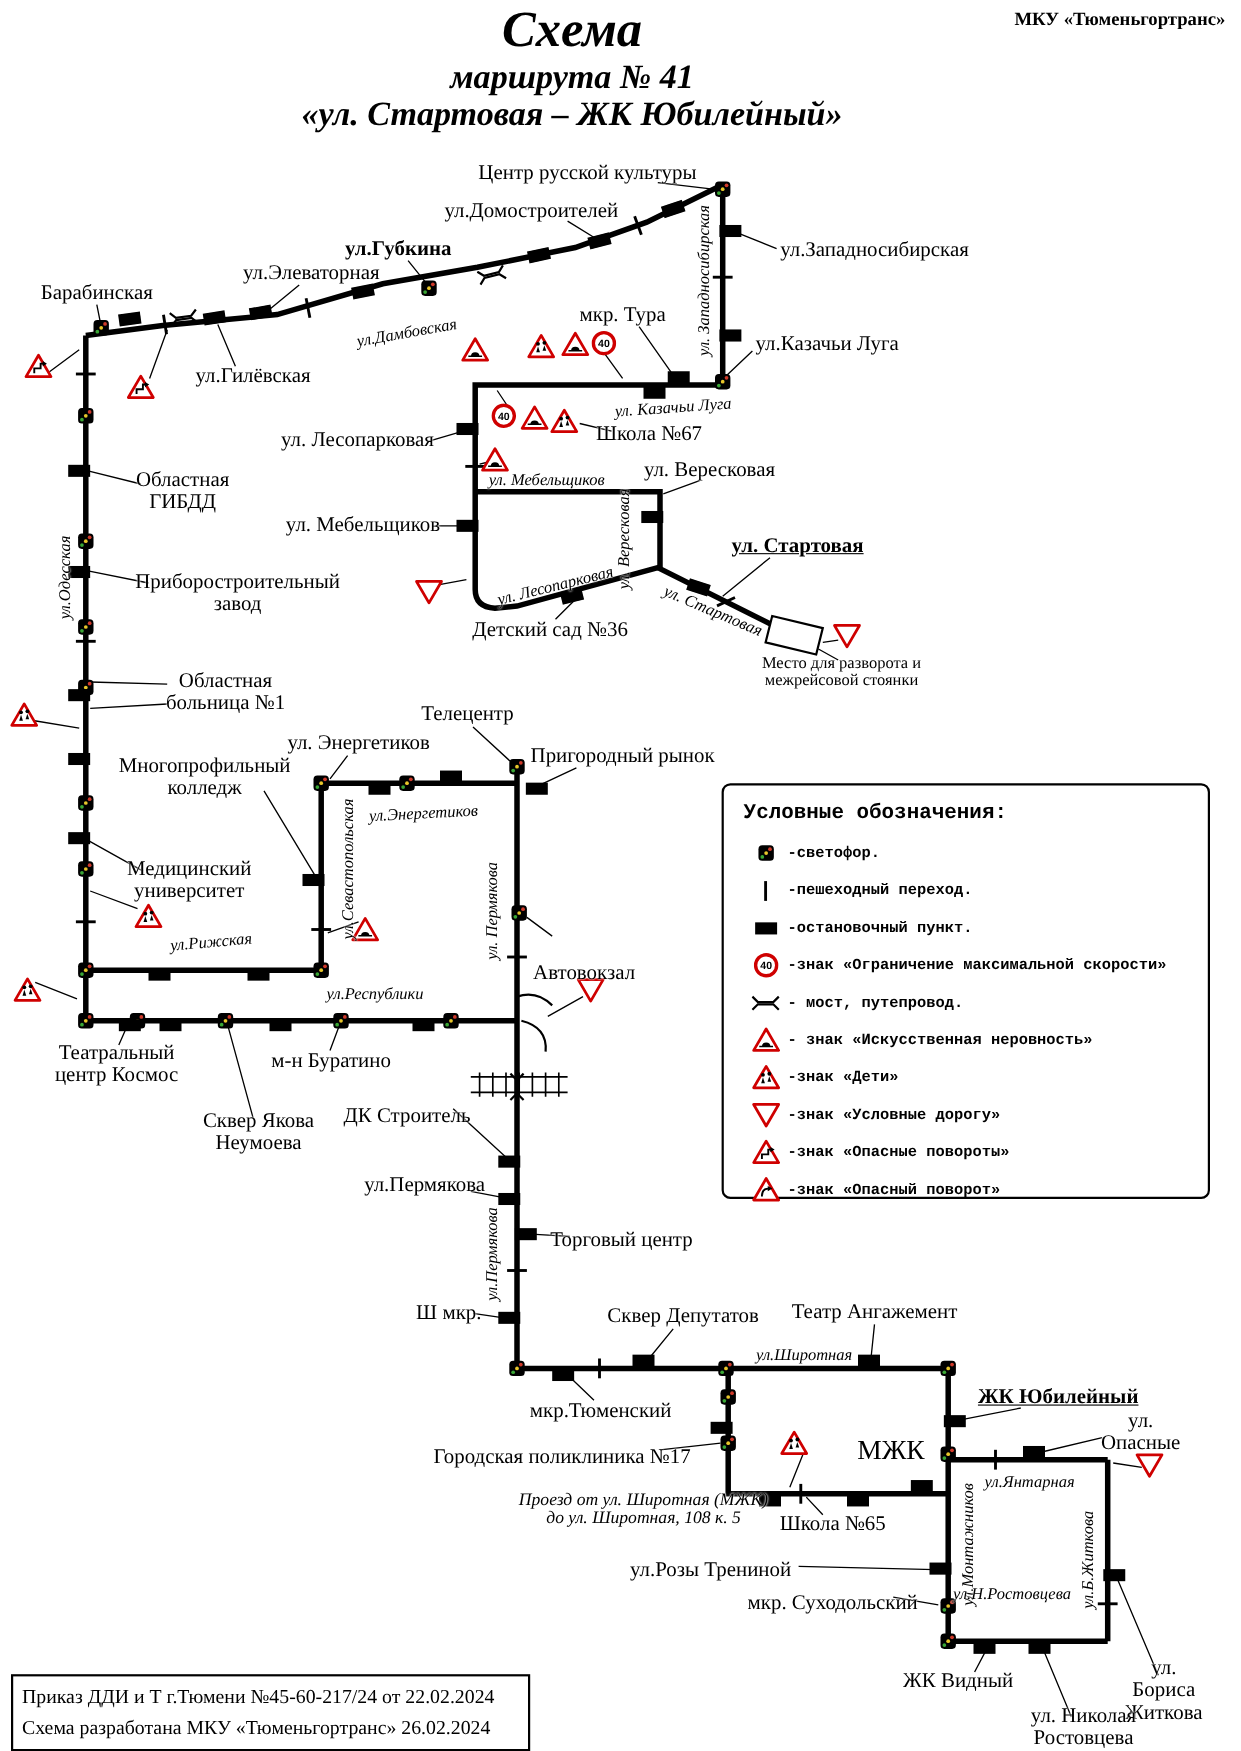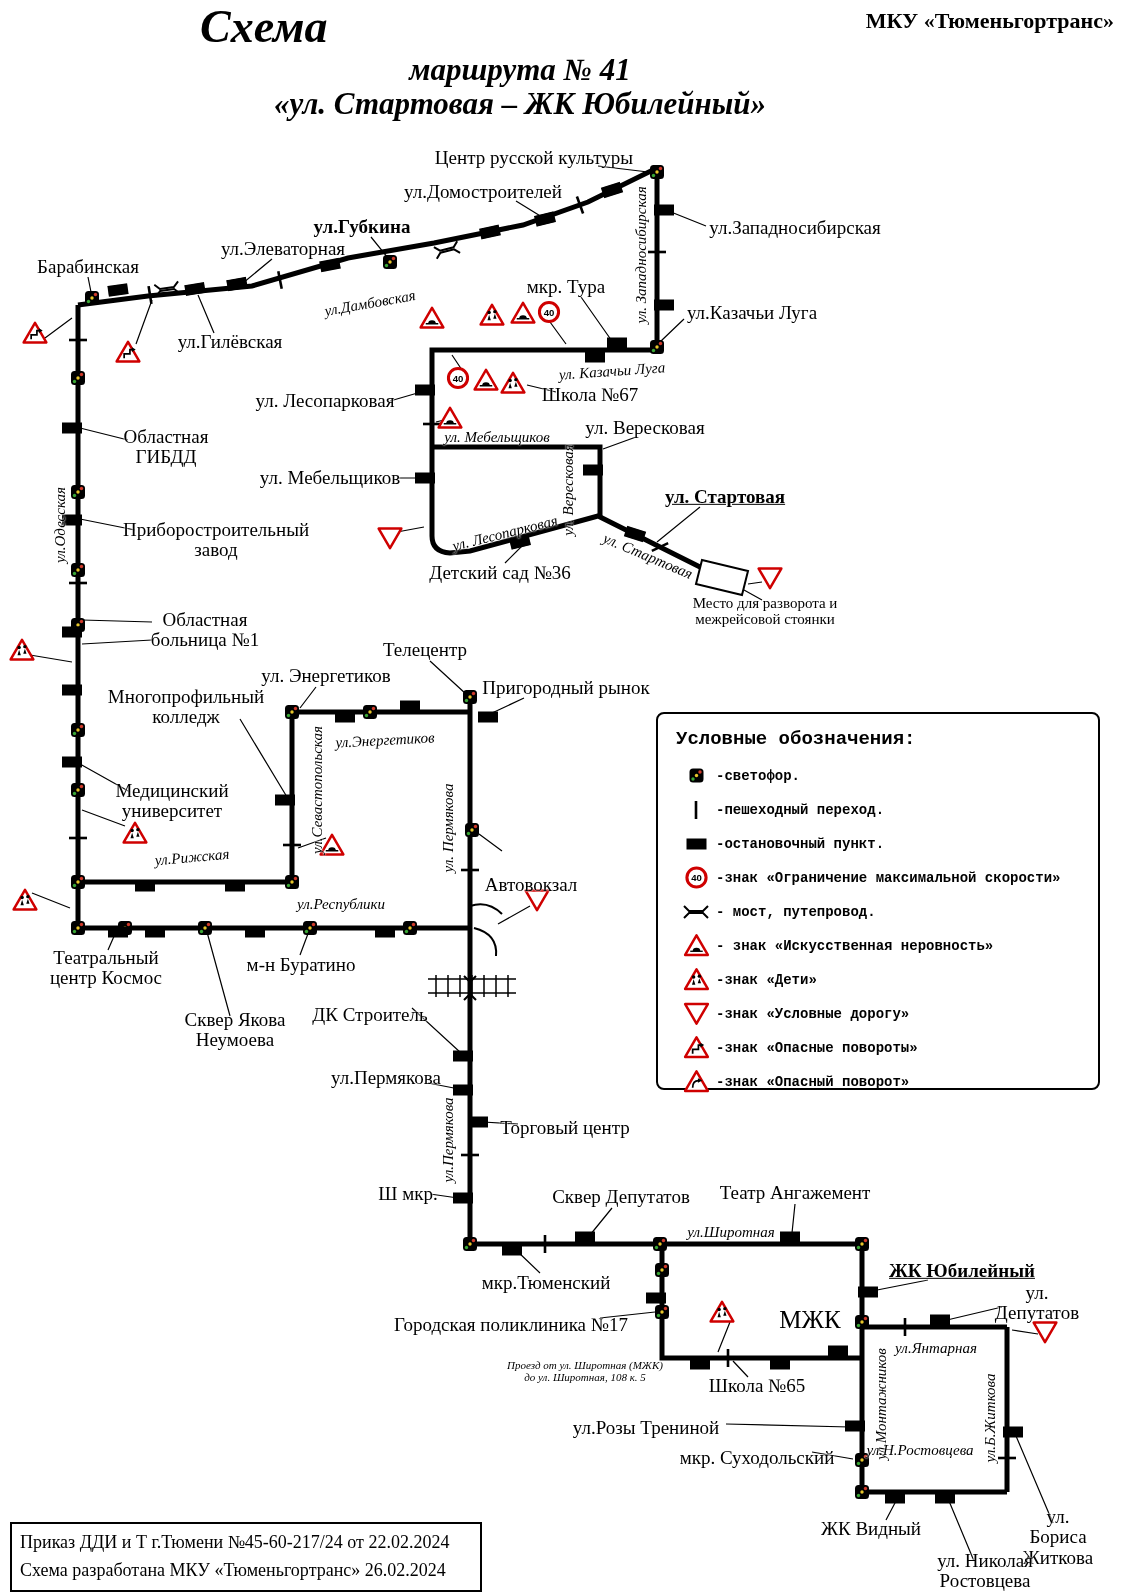--- a/index.html
+++ b/index.html
@@ -6,7 +6,7 @@
   .page{position:relative;width:1128px;height:1592px;background:#fff;overflow:hidden;
         font-family:"Liberation Serif","DejaVu Serif",serif;color:#000;}
   .hdr-org{position:absolute;top:8px;right:14px;font-size:22px;font-weight:bold;white-space:nowrap;}
-  .t1{position:absolute;top:0px;left:200px;width:640px;font-size:46px;font-weight:bold;font-style:italic;}
+  .t1{position:absolute;top:0px;left:200px;width:640px;text-align:center;font-size:46px;font-weight:bold;font-style:italic;}
   .t2{position:absolute;top:52px;left:200px;width:640px;text-align:center;font-size:31px;font-weight:bold;font-style:italic;}
   .t3{position:absolute;top:86px;left:200px;width:640px;text-align:center;font-size:31px;font-weight:bold;font-style:italic;}
   .route-svg{position:absolute;left:0;top:0;z-index:1;}

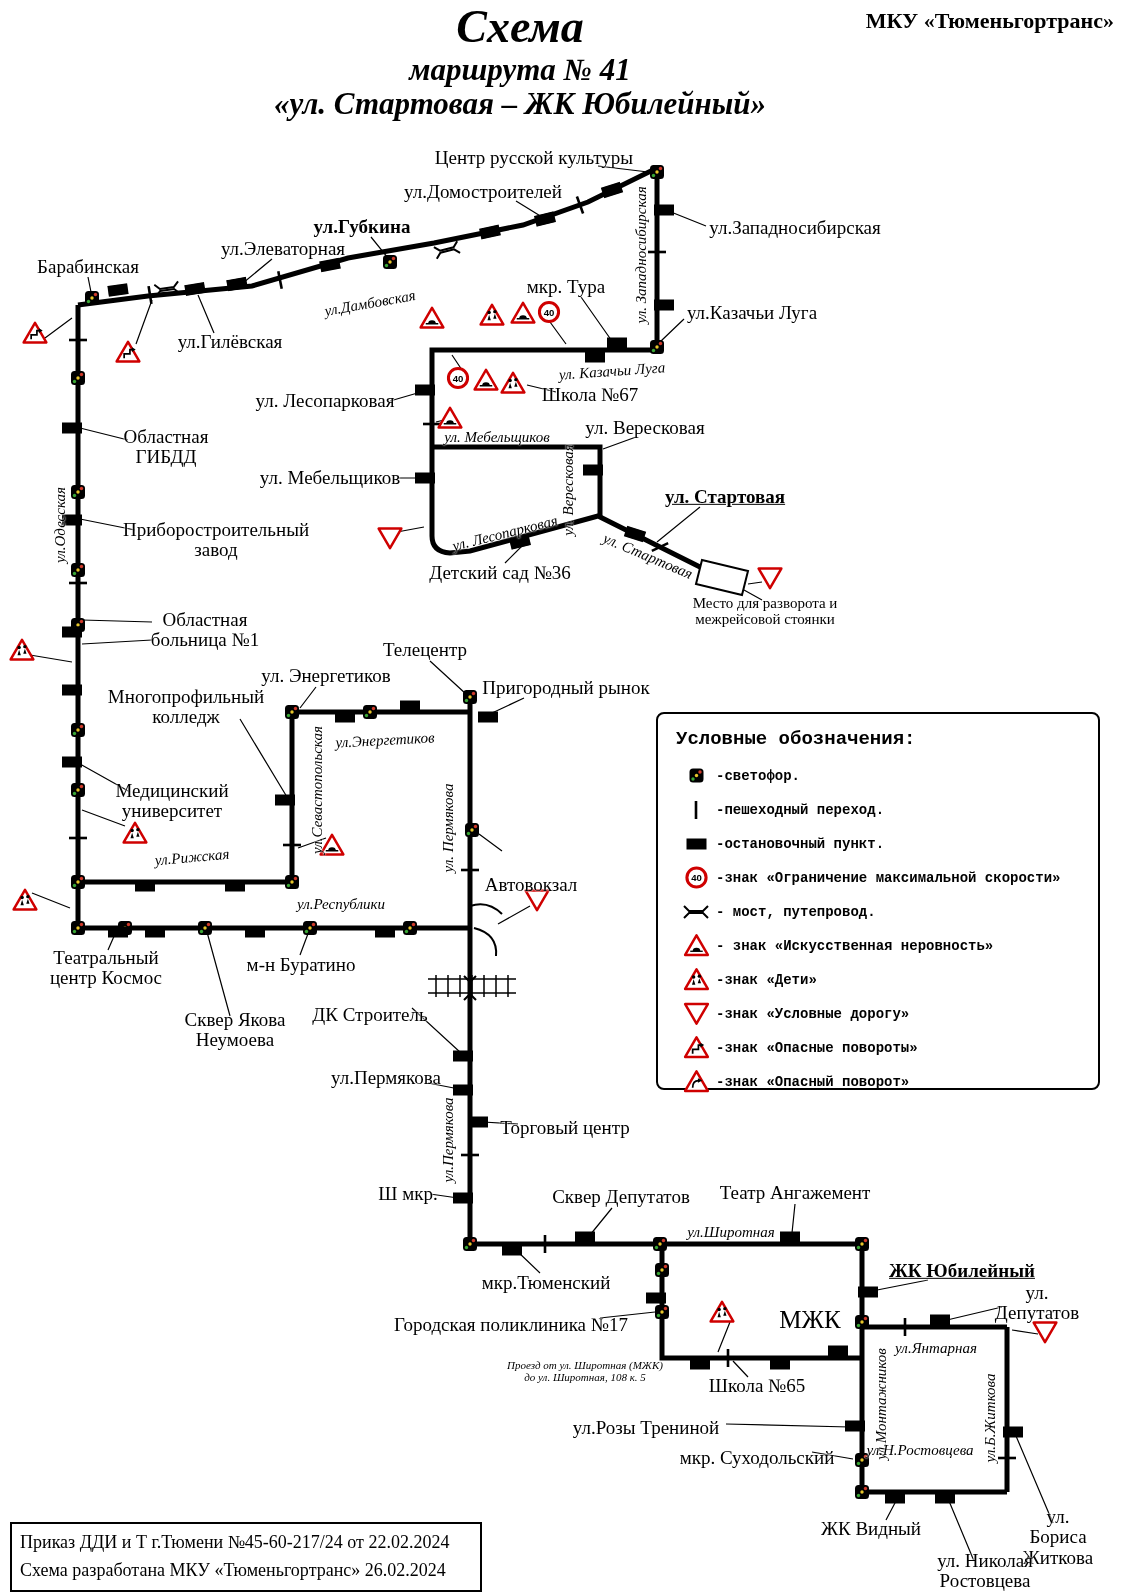--- a/index.html
+++ b/index.html
@@ -5,7 +5,7 @@
   html,body{margin:0;padding:0;background:#fff;}
   .page{position:relative;width:1128px;height:1592px;background:#fff;overflow:hidden;
         font-family:"Liberation Serif","DejaVu Serif",serif;color:#000;}
-  .hdr-org{position:absolute;top:8px;right:14px;font-size:22px;font-weight:bold;white-space:nowrap;}
+  .hdr-org{position:absolute;top:8px;right:14px;font-size:17px;font-weight:bold;white-space:nowrap;}
   .t1{position:absolute;top:0px;left:200px;width:640px;text-align:center;font-size:46px;font-weight:bold;font-style:italic;}
   .t2{position:absolute;top:52px;left:200px;width:640px;text-align:center;font-size:31px;font-weight:bold;font-style:italic;}
   .t3{position:absolute;top:86px;left:200px;width:640px;text-align:center;font-size:31px;font-weight:bold;font-style:italic;}

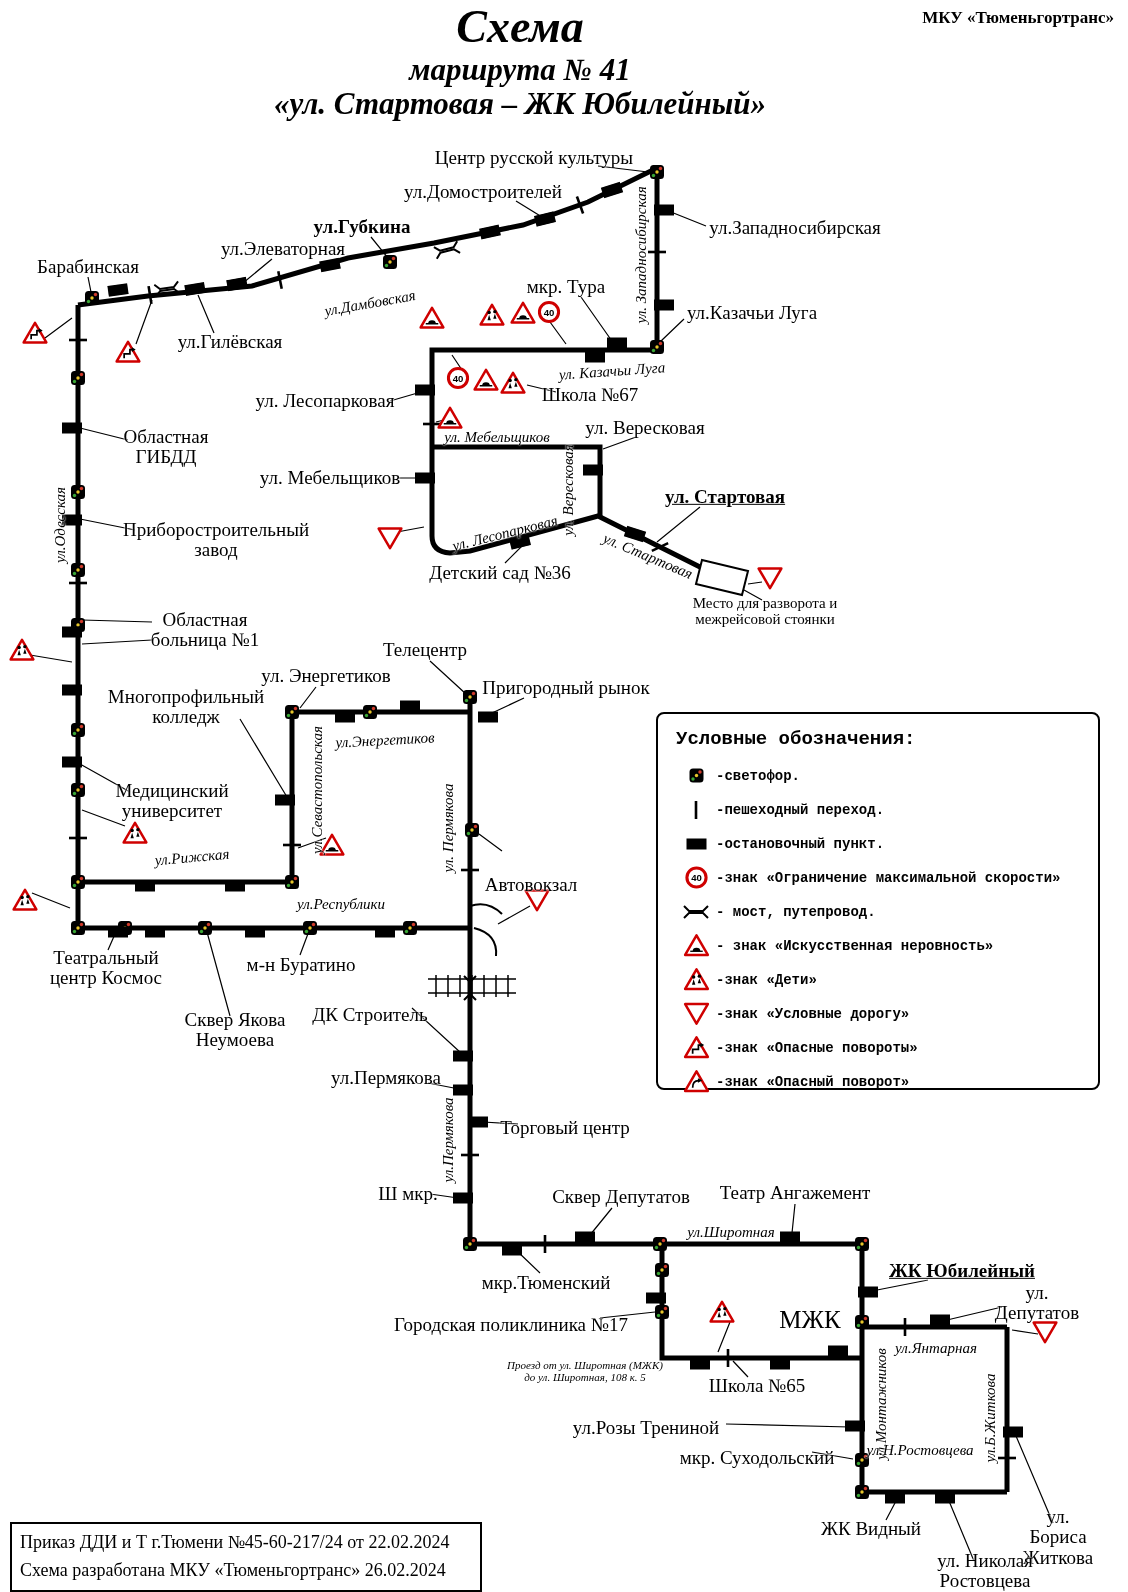--- a/index.html
+++ b/index.html
@@ -838,7 +838,7 @@
       <div class="lbl" style="left: 962px; top: 1271px; transform: translate(-50%, -50%); font-weight: bold; text-decoration: underline;">ЖК Юбилейный</div>
       <div class="lbl" style="left: 511px; top: 1325px; transform: translate(-50%, -50%);">Городская поликлиника №17</div>
       <div class="lbl" style="left: 810px; top: 1320px; transform: translate(-50%, -50%); font-size: 25px;">МЖК</div>
-      <div class="lbl" style="left: 1037px; top: 1303px; transform: translate(-50%, -50%);">ул. Депутатов</div>
+      <div class="lbl" style="left: 1037px; top: 1303px; transform: translate(-50%, -50%);">ул. Опасные</div>
       <div class="lbl" style="left: 585px; top: 1372px; transform: translate(-50%, -50%); font-size: 11px; font-style: italic;">Проезд от ул. Широтная (МЖК)
 до ул. Широтная, 108 к. 5</div>
       <div class="lbl" style="left: 757px; top: 1386px; transform: translate(-50%, -50%);">Школа №65</div>

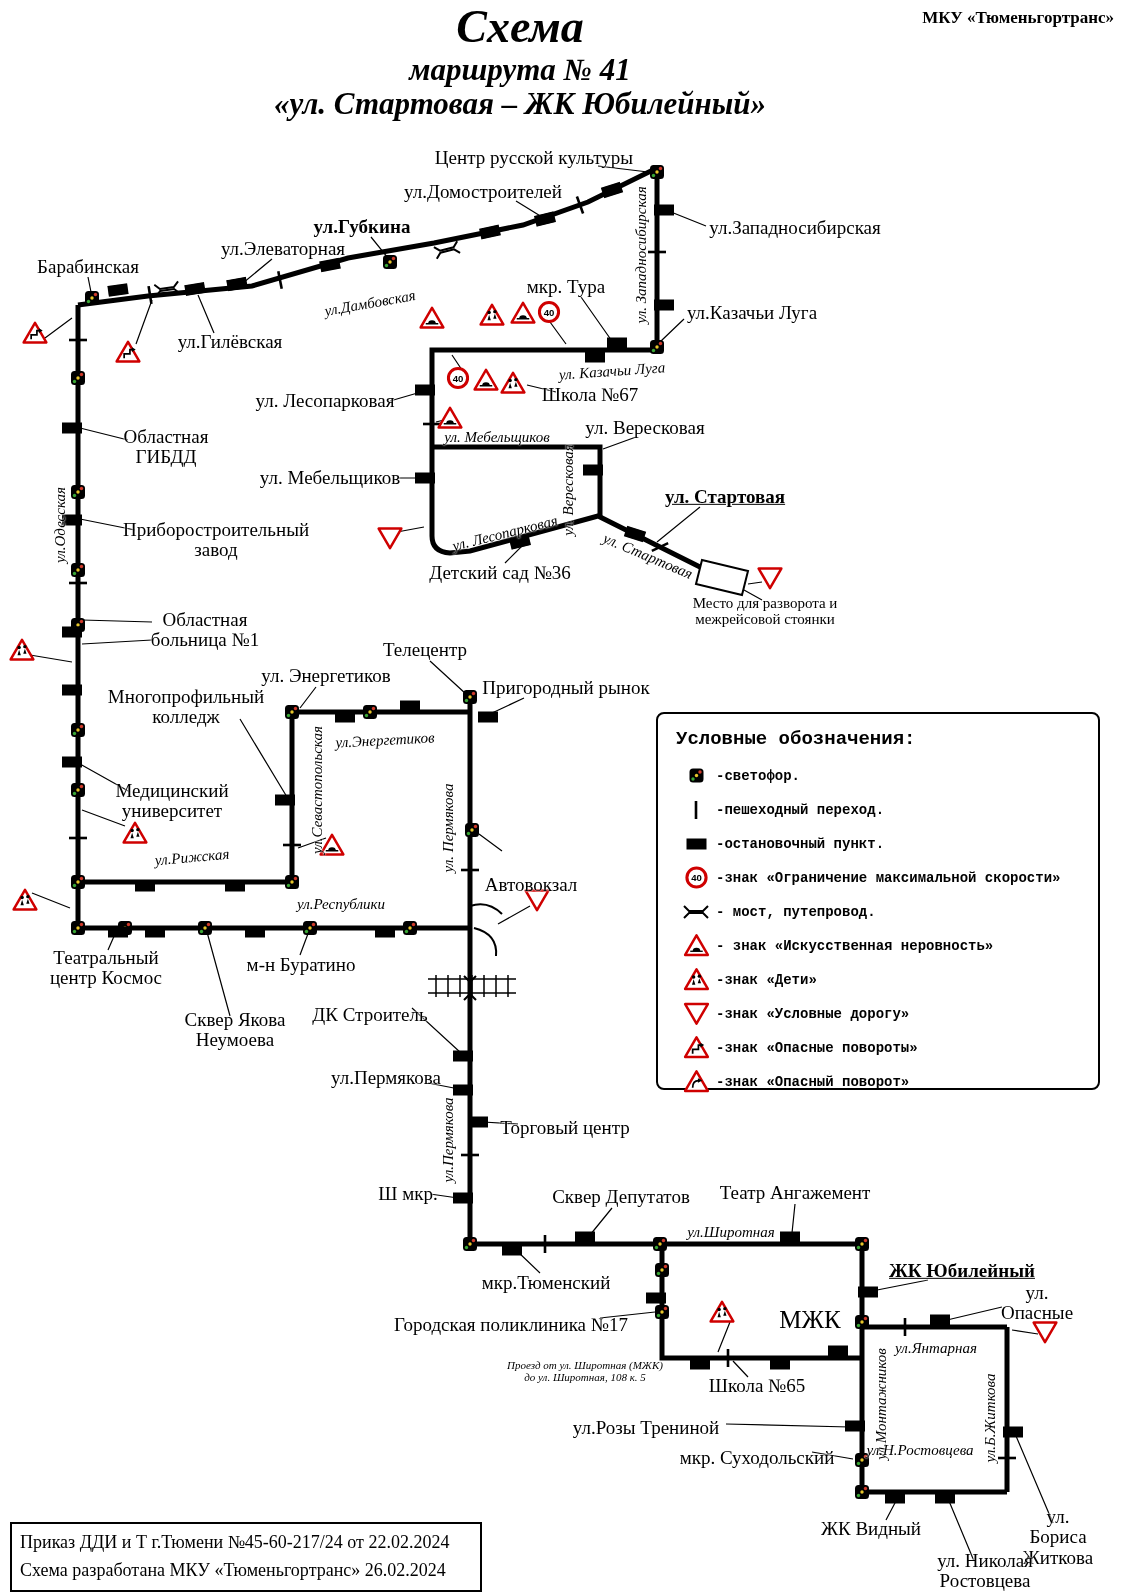--- a/index.html
+++ b/index.html
@@ -839,7 +839,7 @@
       <div class="lbl" style="left: 511px; top: 1325px; transform: translate(-50%, -50%);">Городская поликлиника №17</div>
       <div class="lbl" style="left: 810px; top: 1320px; transform: translate(-50%, -50%); font-size: 25px;">МЖК</div>
       <div class="lbl" style="left: 1037px; top: 1303px; transform: translate(-50%, -50%);">ул. Опасные</div>
-      <div class="lbl" style="left: 585px; top: 1372px; transform: translate(-50%, -50%); font-size: 11px; font-style: italic;">Проезд от ул. Широтная (МЖК)
+      <div class="lbl" style="left: 585px; top: 1372px; transform: translate(-50%, -50%); font-size: 16px; font-style: italic;">Проезд от ул. Широтная (МЖК)
 до ул. Широтная, 108 к. 5</div>
       <div class="lbl" style="left: 757px; top: 1386px; transform: translate(-50%, -50%);">Школа №65</div>
       <div class="lbl" style="left: 646px; top: 1428px; transform: translate(-50%, -50%);">ул.Розы Трениной</div>

